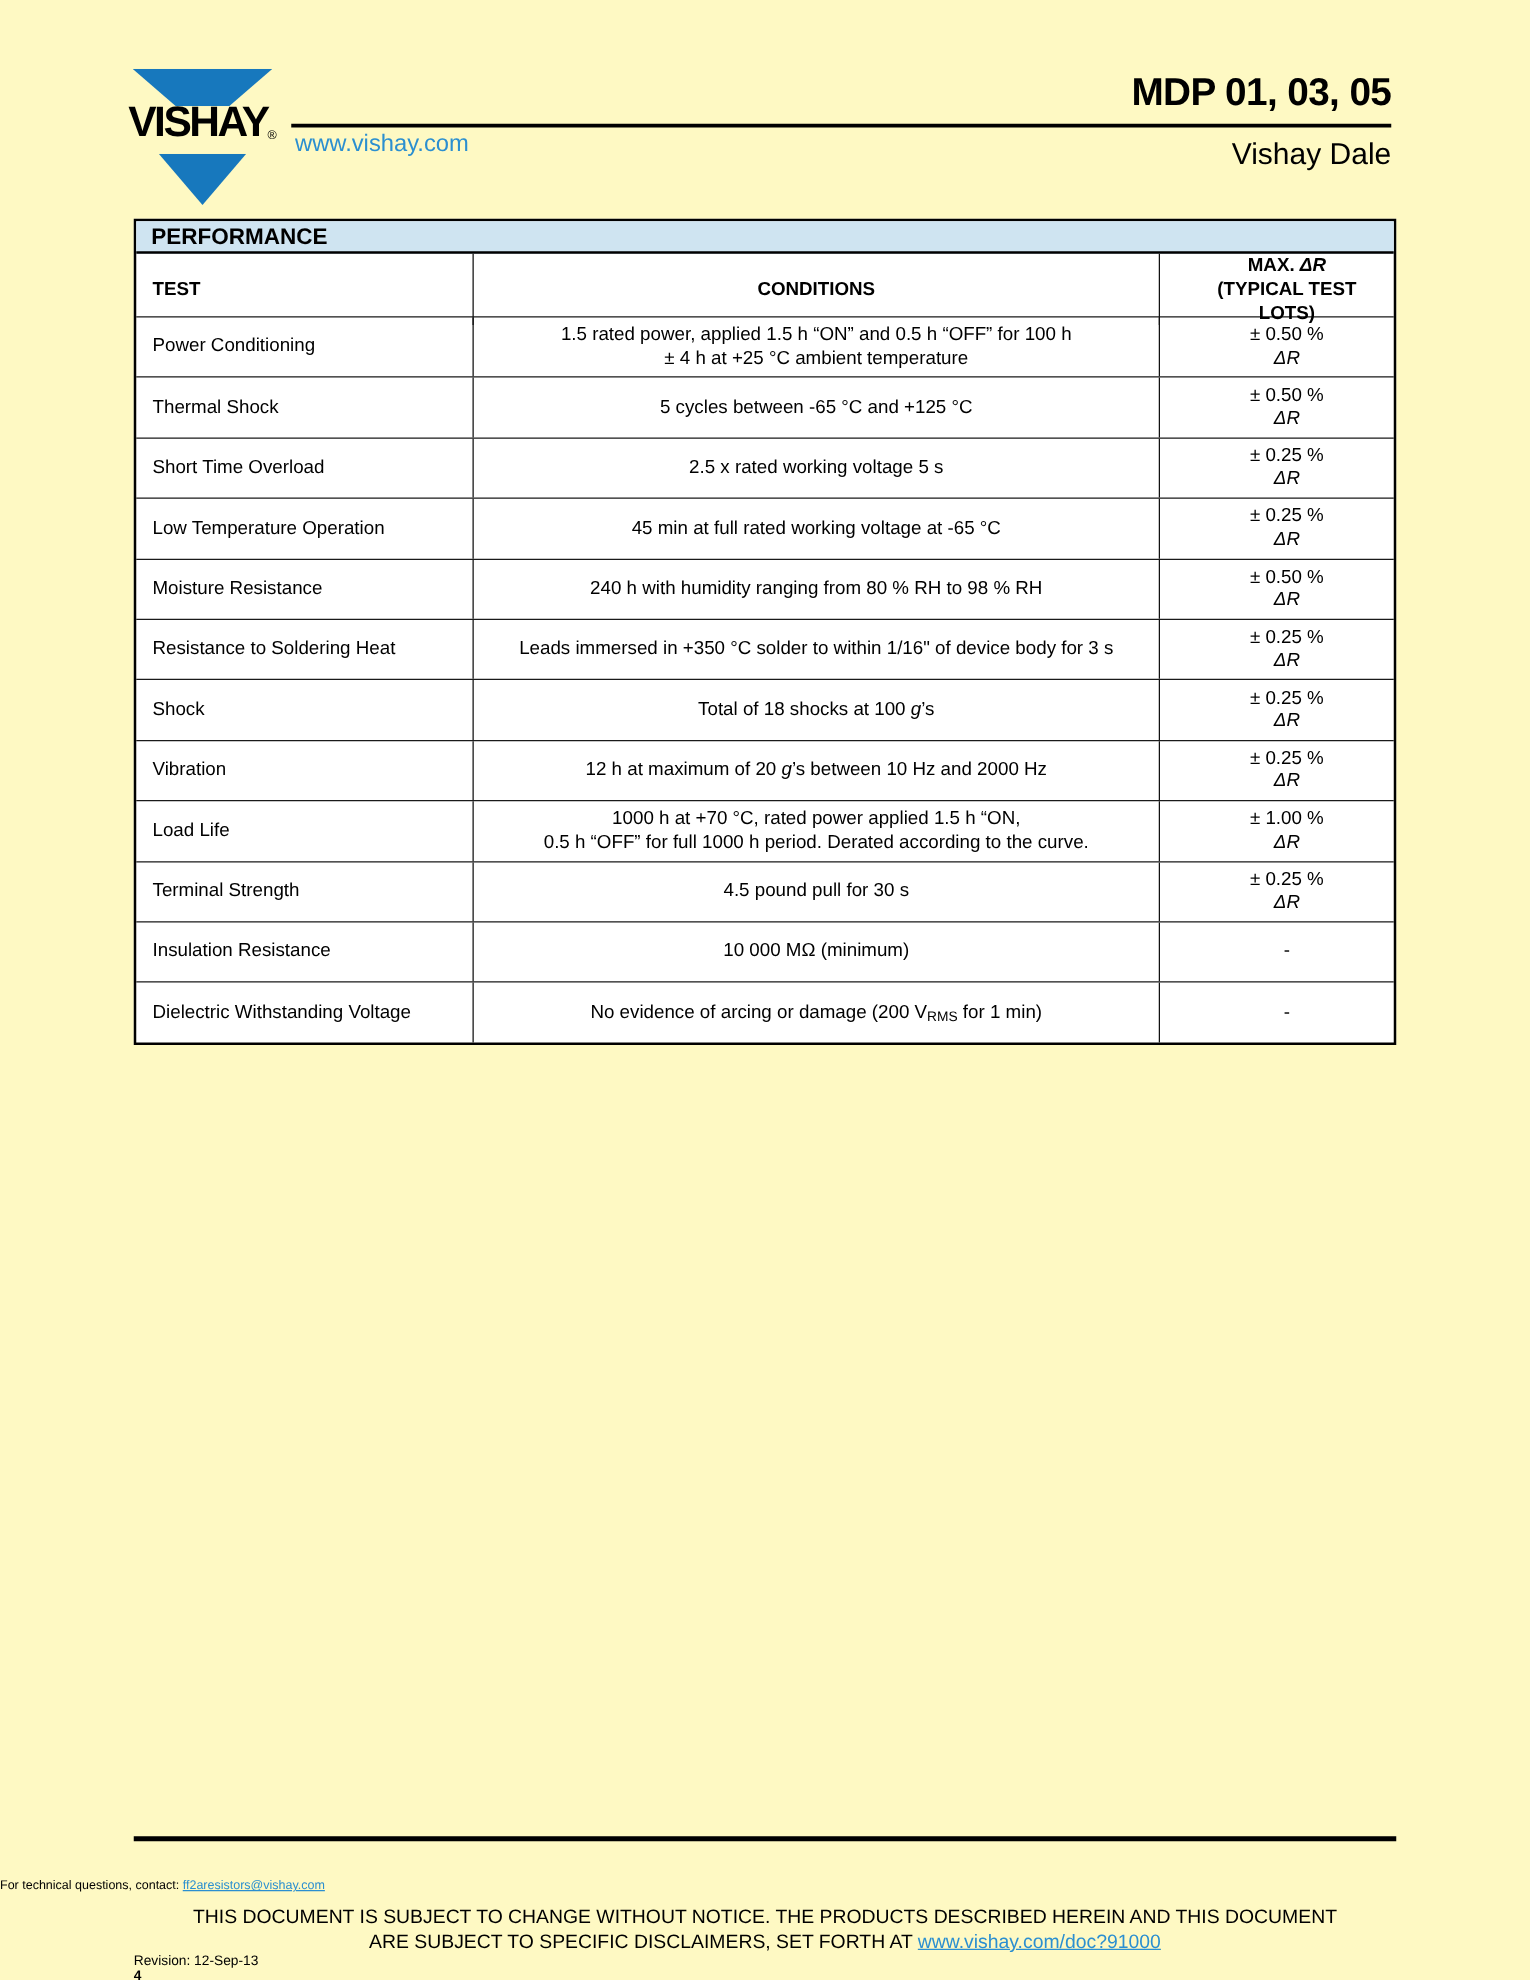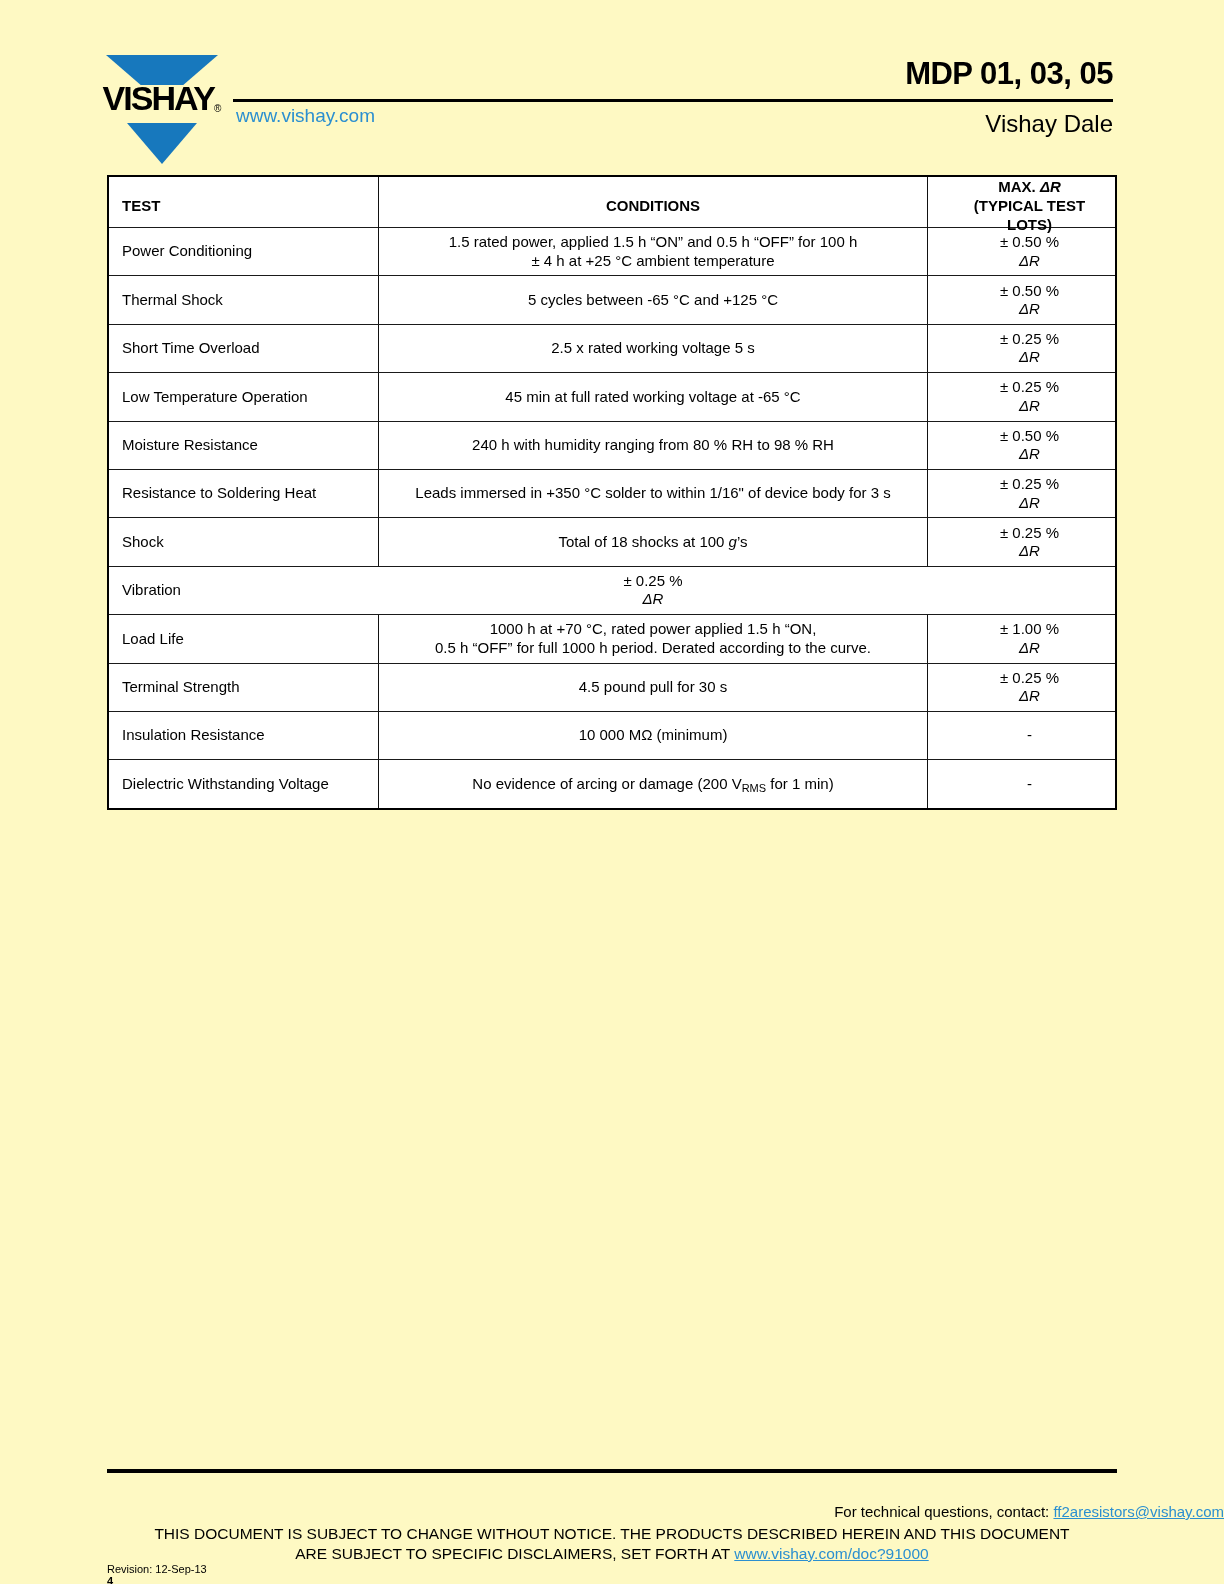--- a/index.html
+++ b/index.html
@@ -63,6 +63,9 @@
   <div class="brand-name">Vishay Dale</div>
 
   <div class="perf-table">
+    <div class="perf-band">
+      <span>PERFORMANCE</span>
+    </div>
     <div class="t-row t-head">
       <div class="c-test">
           <span>TEST</span>

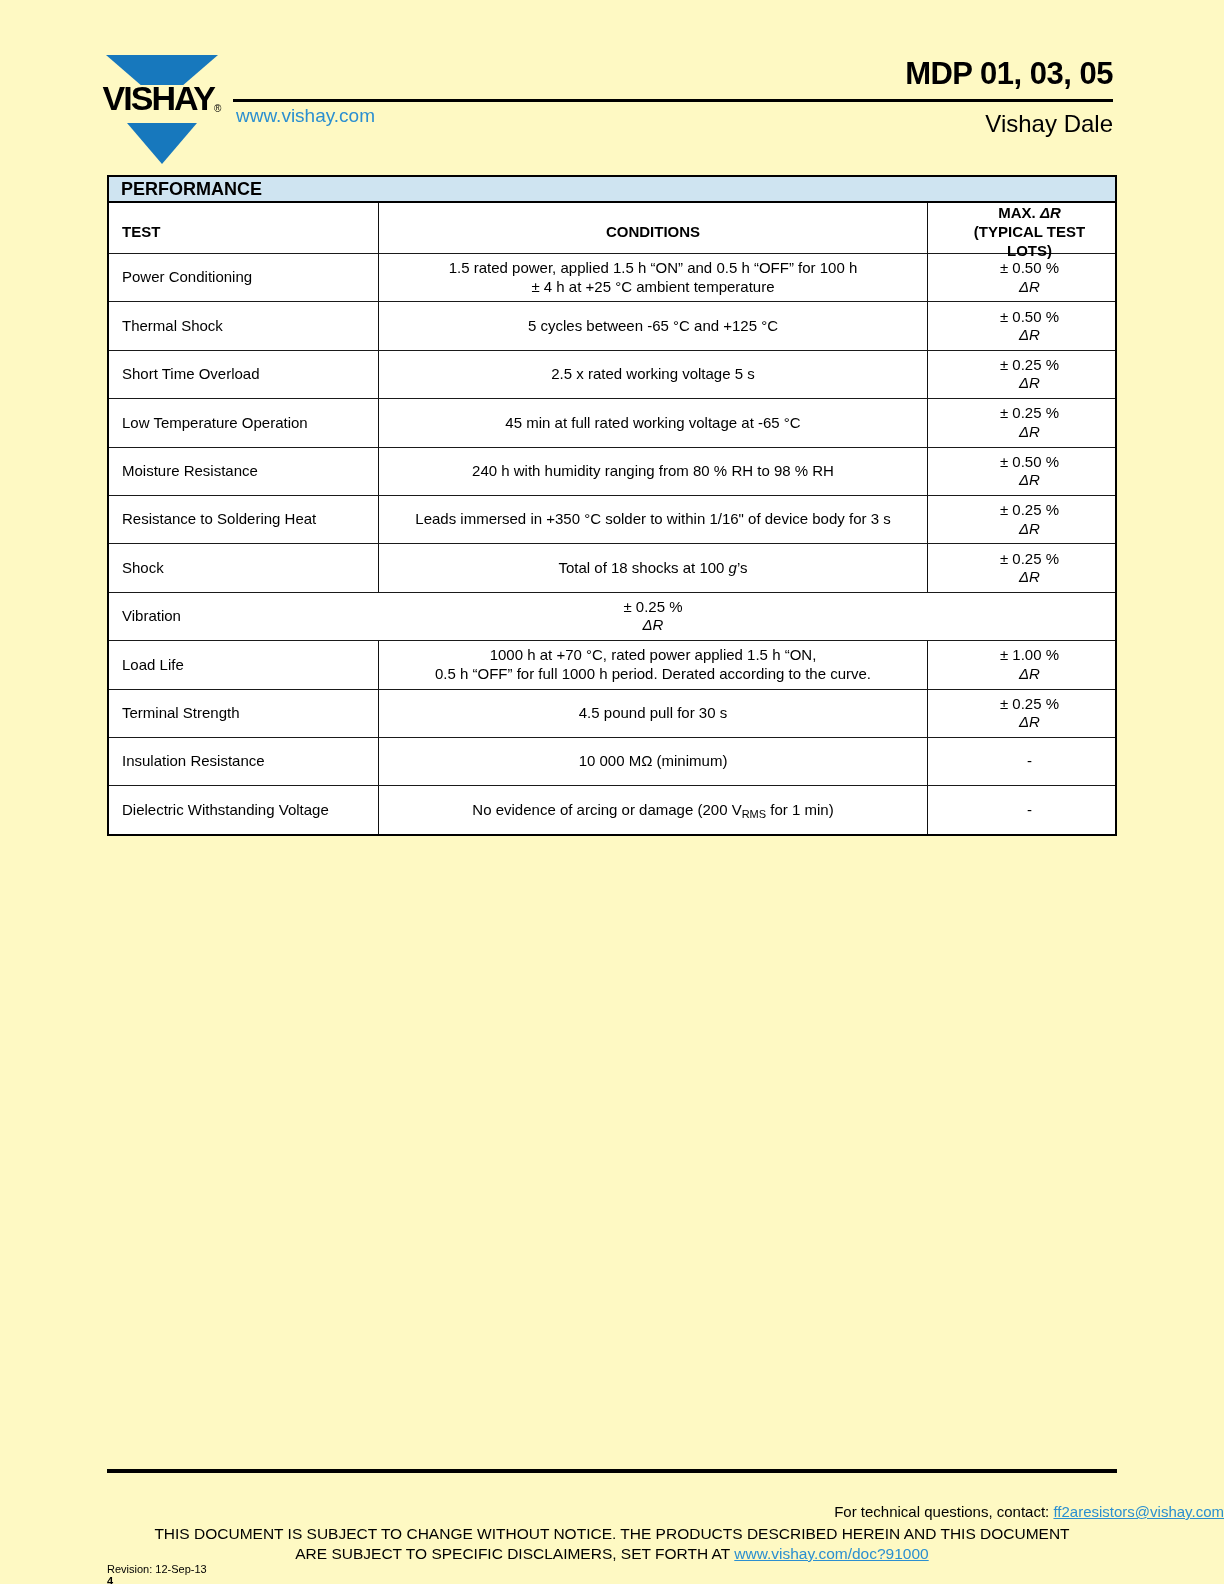--- a/index.html
+++ b/index.html
@@ -131,6 +131,9 @@
         </div>
         <div class="t-row">
           <div class="c-test">Vibration</div>
+          <div class="c-cond">
+            <div>12 h at maximum of 20 <i>g</i>’s between 10 Hz and 2000 Hz</div>
+          </div>
           <div class="c-max">± 0.25 % <i>ΔR</i></div>
         </div>
         <div class="t-row">

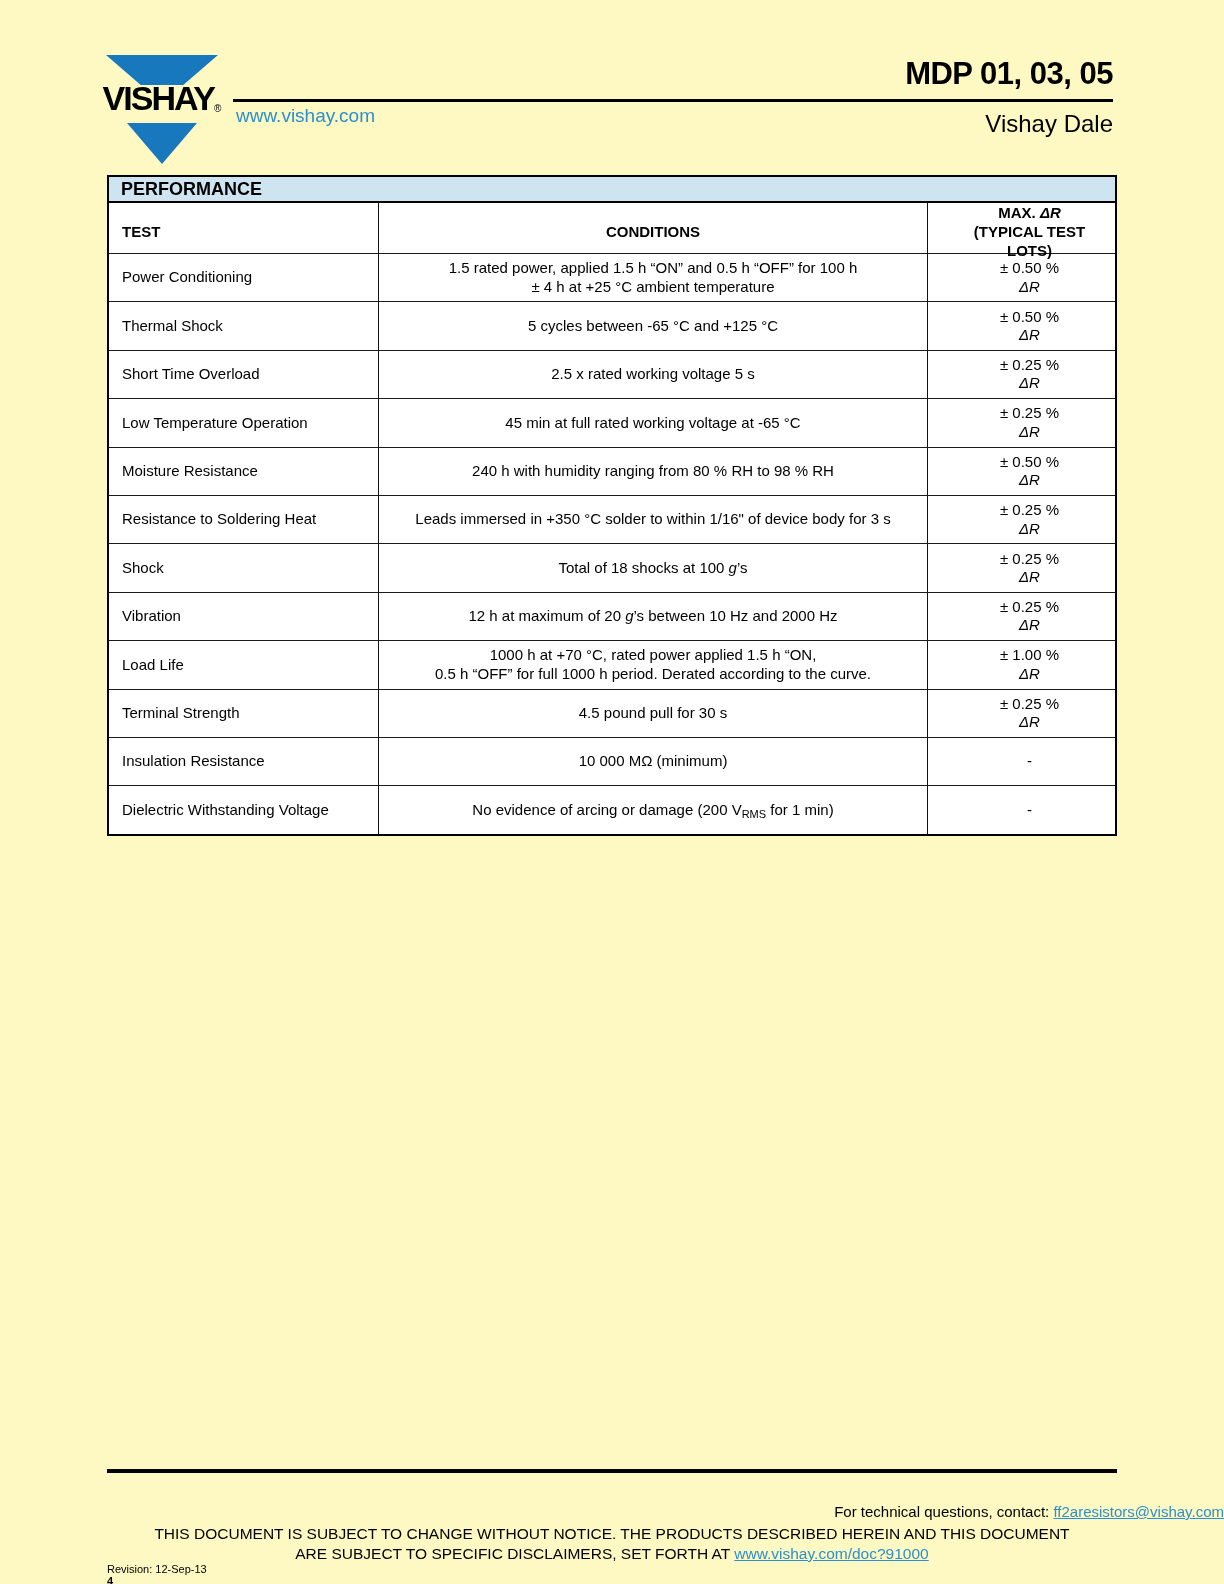--- a/index.html
+++ b/index.html
@@ -43,7 +43,7 @@
   .footer-rule{position:absolute;left:107px;top:1469px;width:1010px;height:4px;background:#000;}
   .footer-row{position:absolute;left:107px;top:1563px;width:1010px;display:flex;justify-content:space-between;align-items:baseline;font-size:11px;flex-direction:column;}
   .footer-page{font-weight:bold;}
-  .footer-contact{position:absolute;left:0;top:1503px;width:1224px;text-align:right;font-size:15px;}
+  .footer-contact{position:absolute;left:0;top:1503px;width:1224px;text-align:left;font-size:10px;}
   .footer-disclaimer{position:absolute;left:0;top:1524px;width:1224px;text-align:center;font-size:15.5px;line-height:20px;}
   a.doc-link{color:var(--link);text-decoration:underline;}
 </style>

